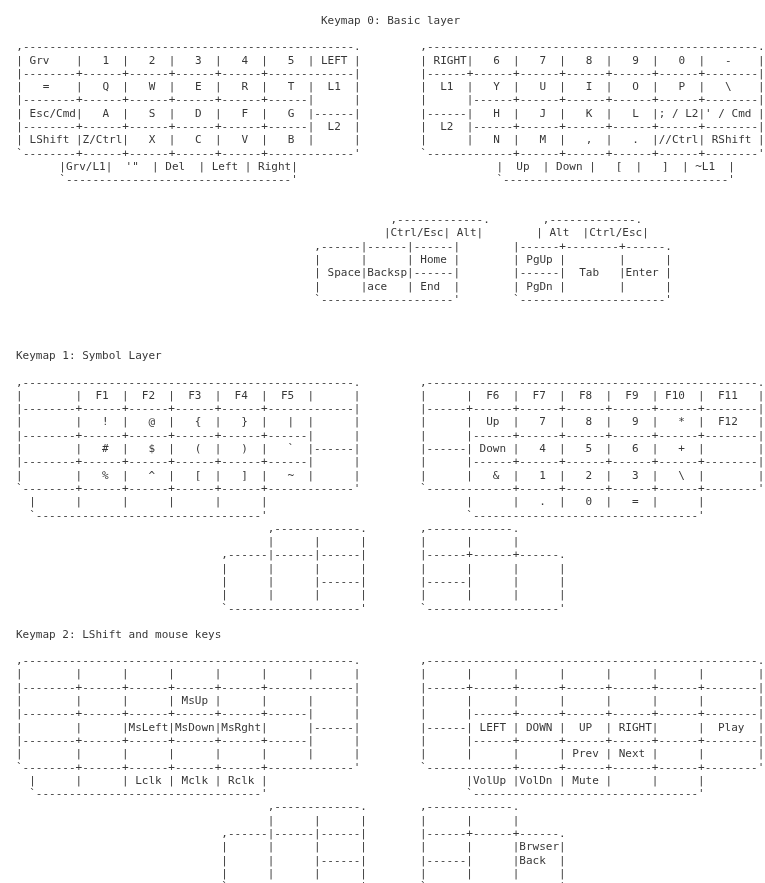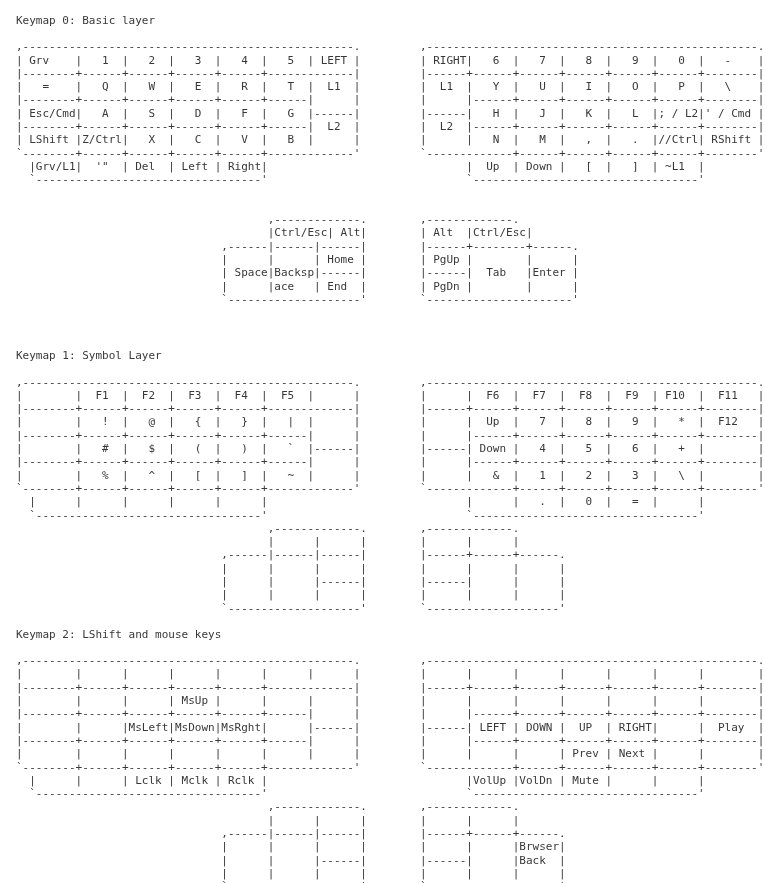--- a/index.html
+++ b/index.html
@@ -34,7 +34,7 @@
     white-space: pre;
   }
   section.keymap { margin: 0; }
-  section.keymap:nth-of-type(1) { margin-bottom: 27px; }
+  section.keymap:nth-of-type(1) { margin-bottom: 27px; text-align: center; }
   section.keymap:nth-of-type(2) { margin-bottom: 13px; margin-top: 43px; }
 </style>
 </head>

